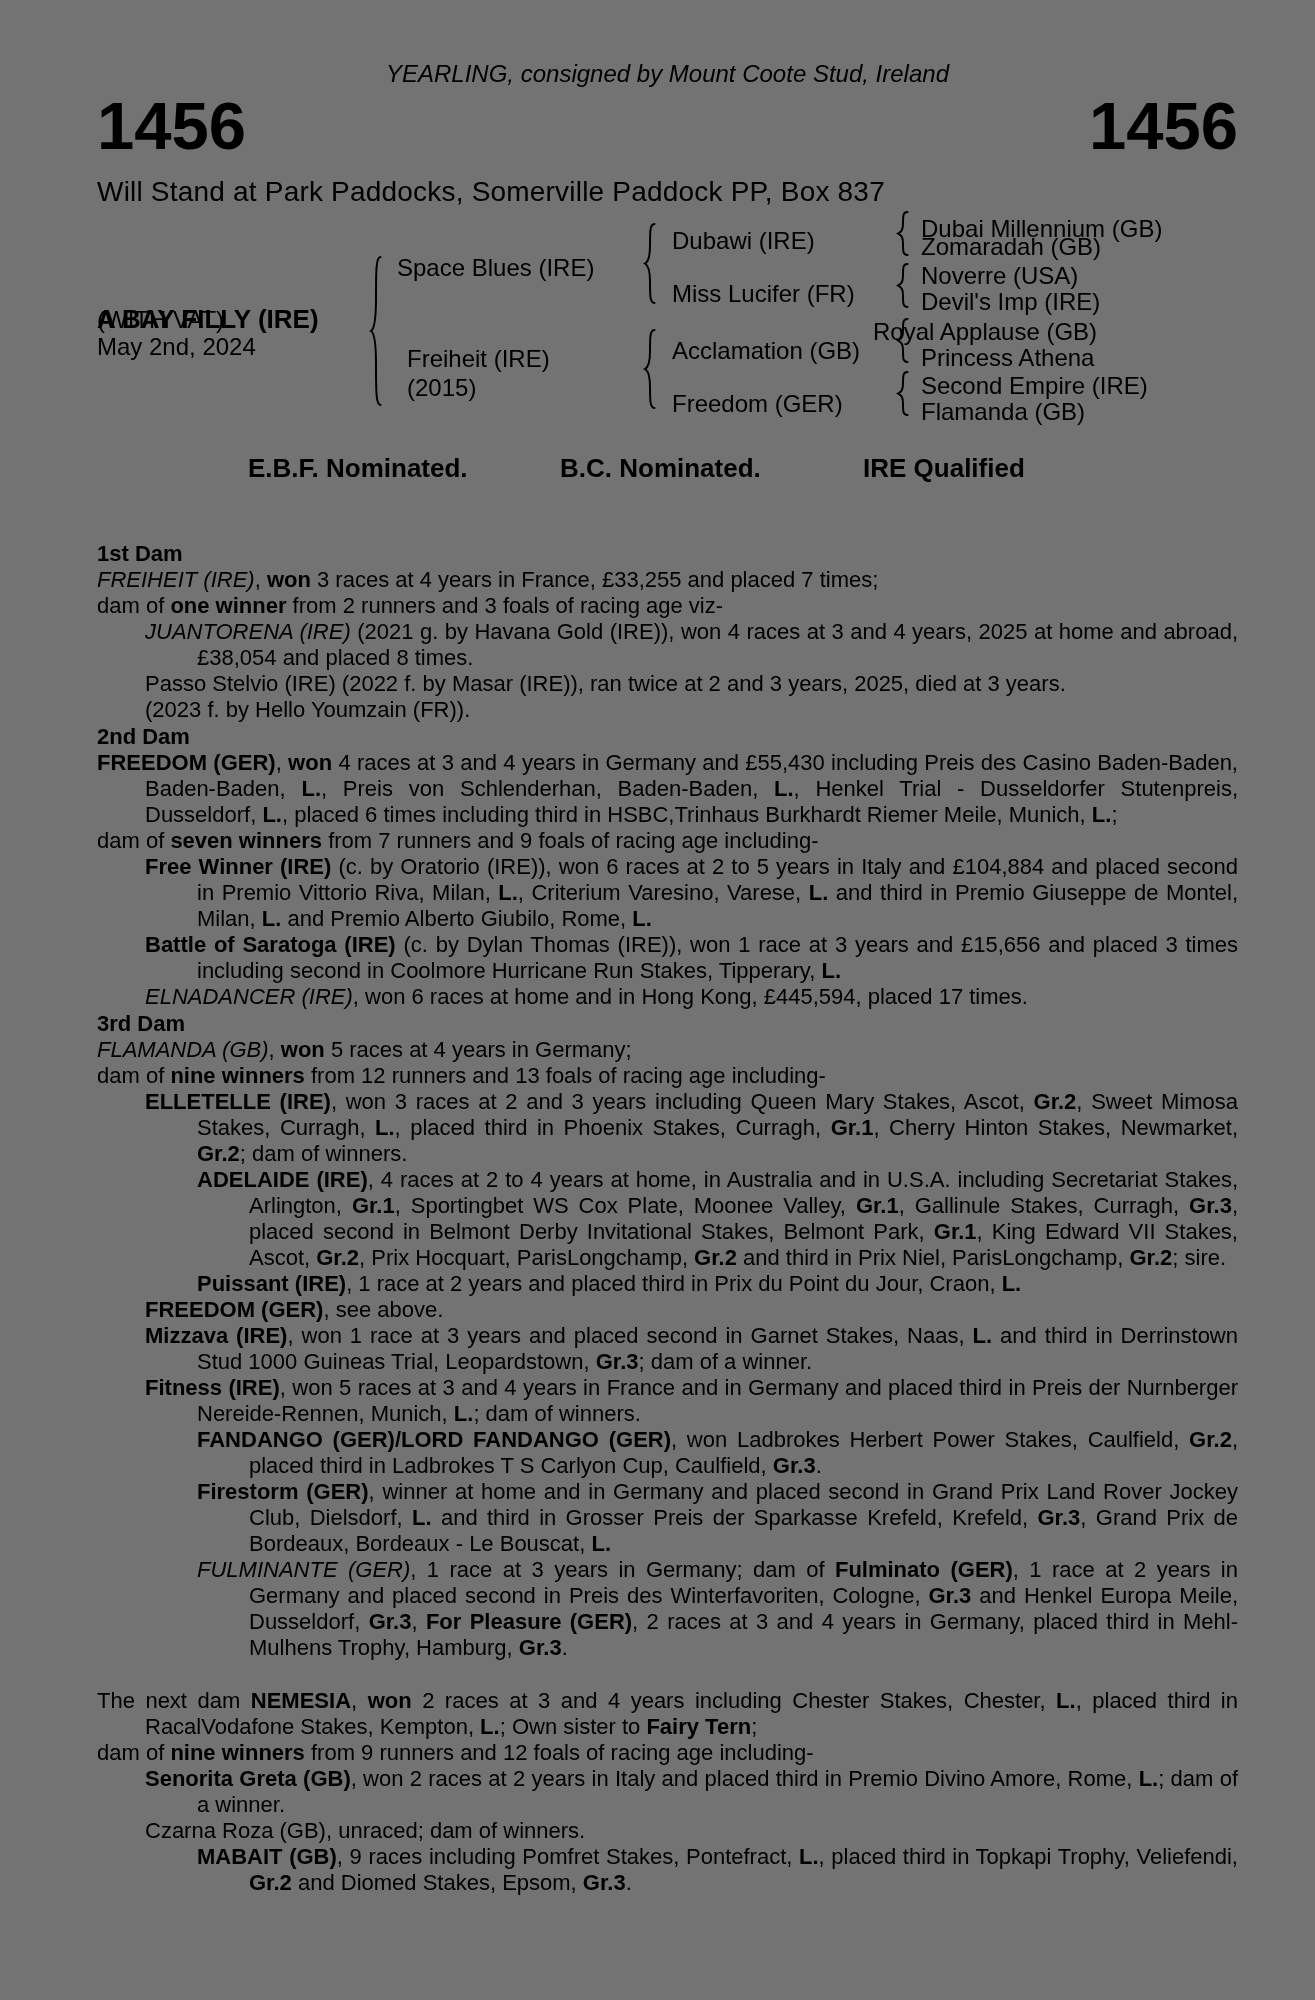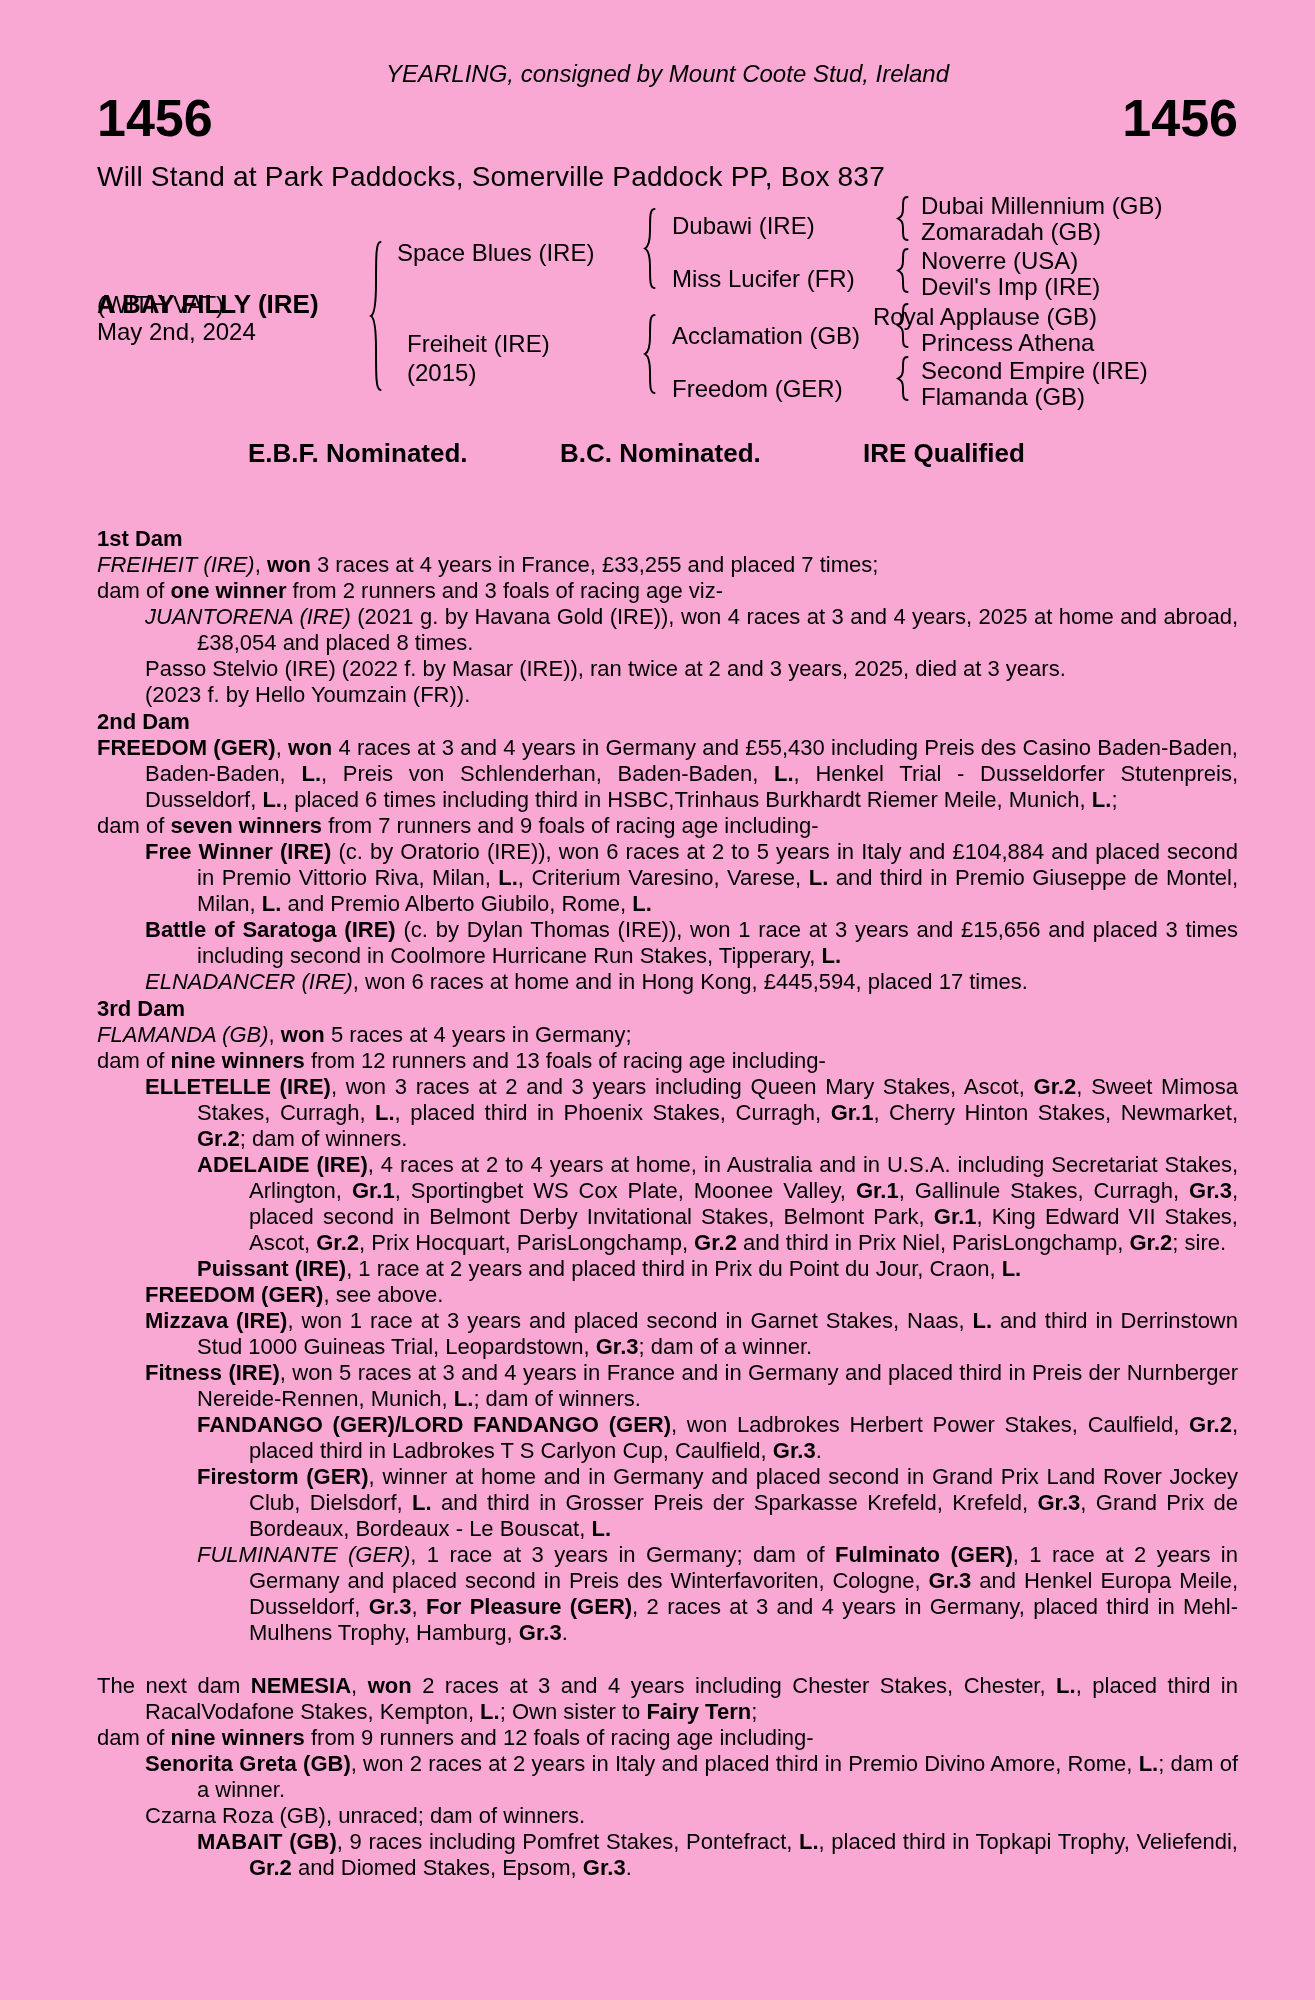--- a/index.html
+++ b/index.html
@@ -9,7 +9,7 @@
     height: 2000px;
     box-sizing: border-box;
     padding: 0 77px 0 97px;
-    background: #f9a8d4;
+    background: #737373;
     color: #000;
     font-family: "Liberation Sans", "DejaVu Sans", sans-serif;
     overflow: hidden;

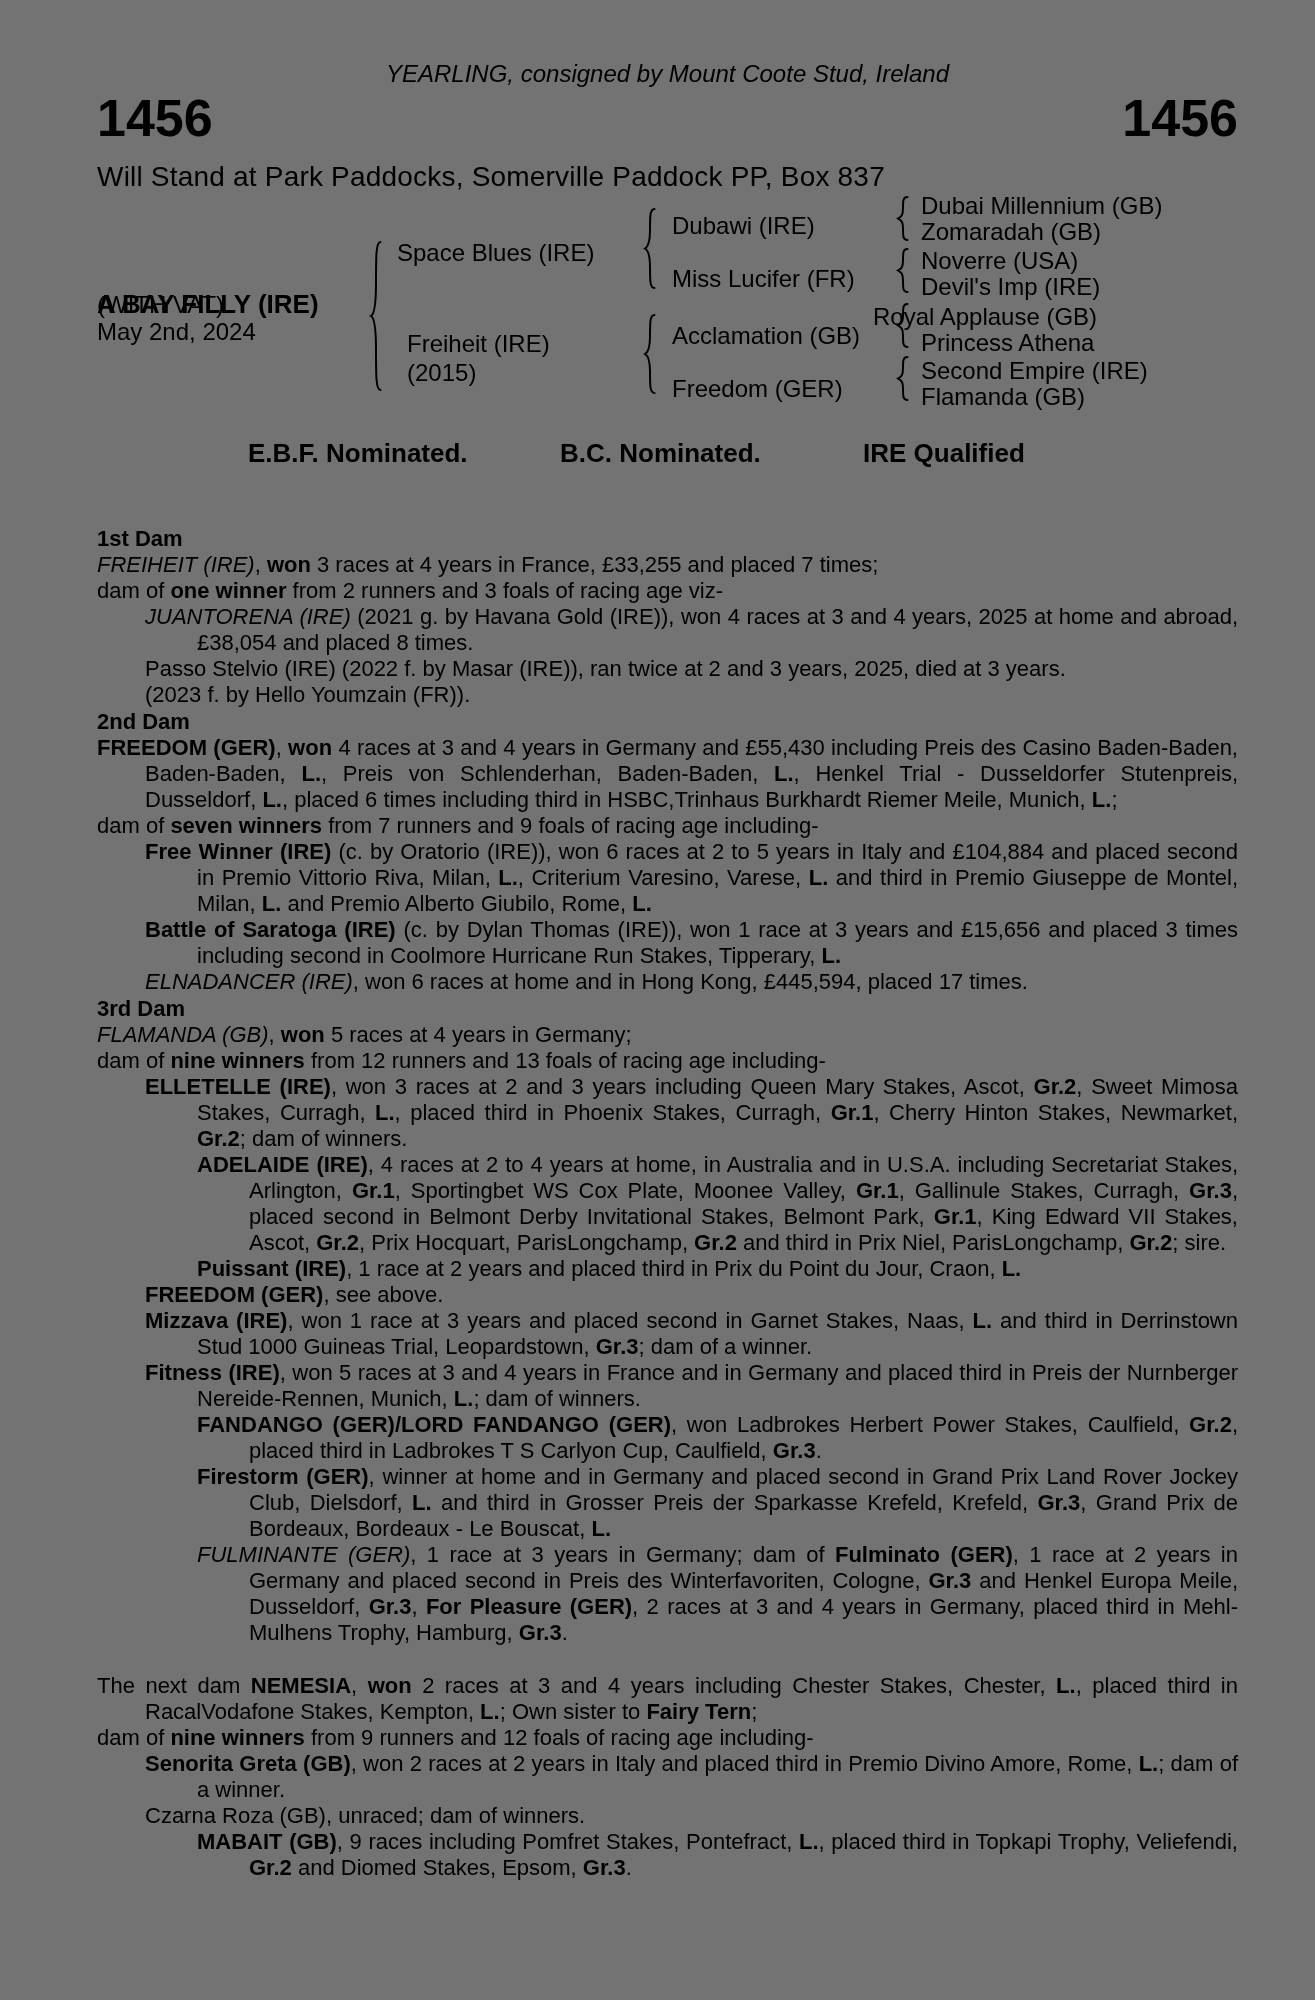--- a/index.html
+++ b/index.html
@@ -26,7 +26,7 @@
     justify-content: space-between;
     align-items: flex-start;
     font-weight: bold;
-    font-size: 52px;
+    font-size: 67px;
     line-height: 1.0;
     margin-top: 4px;
   }

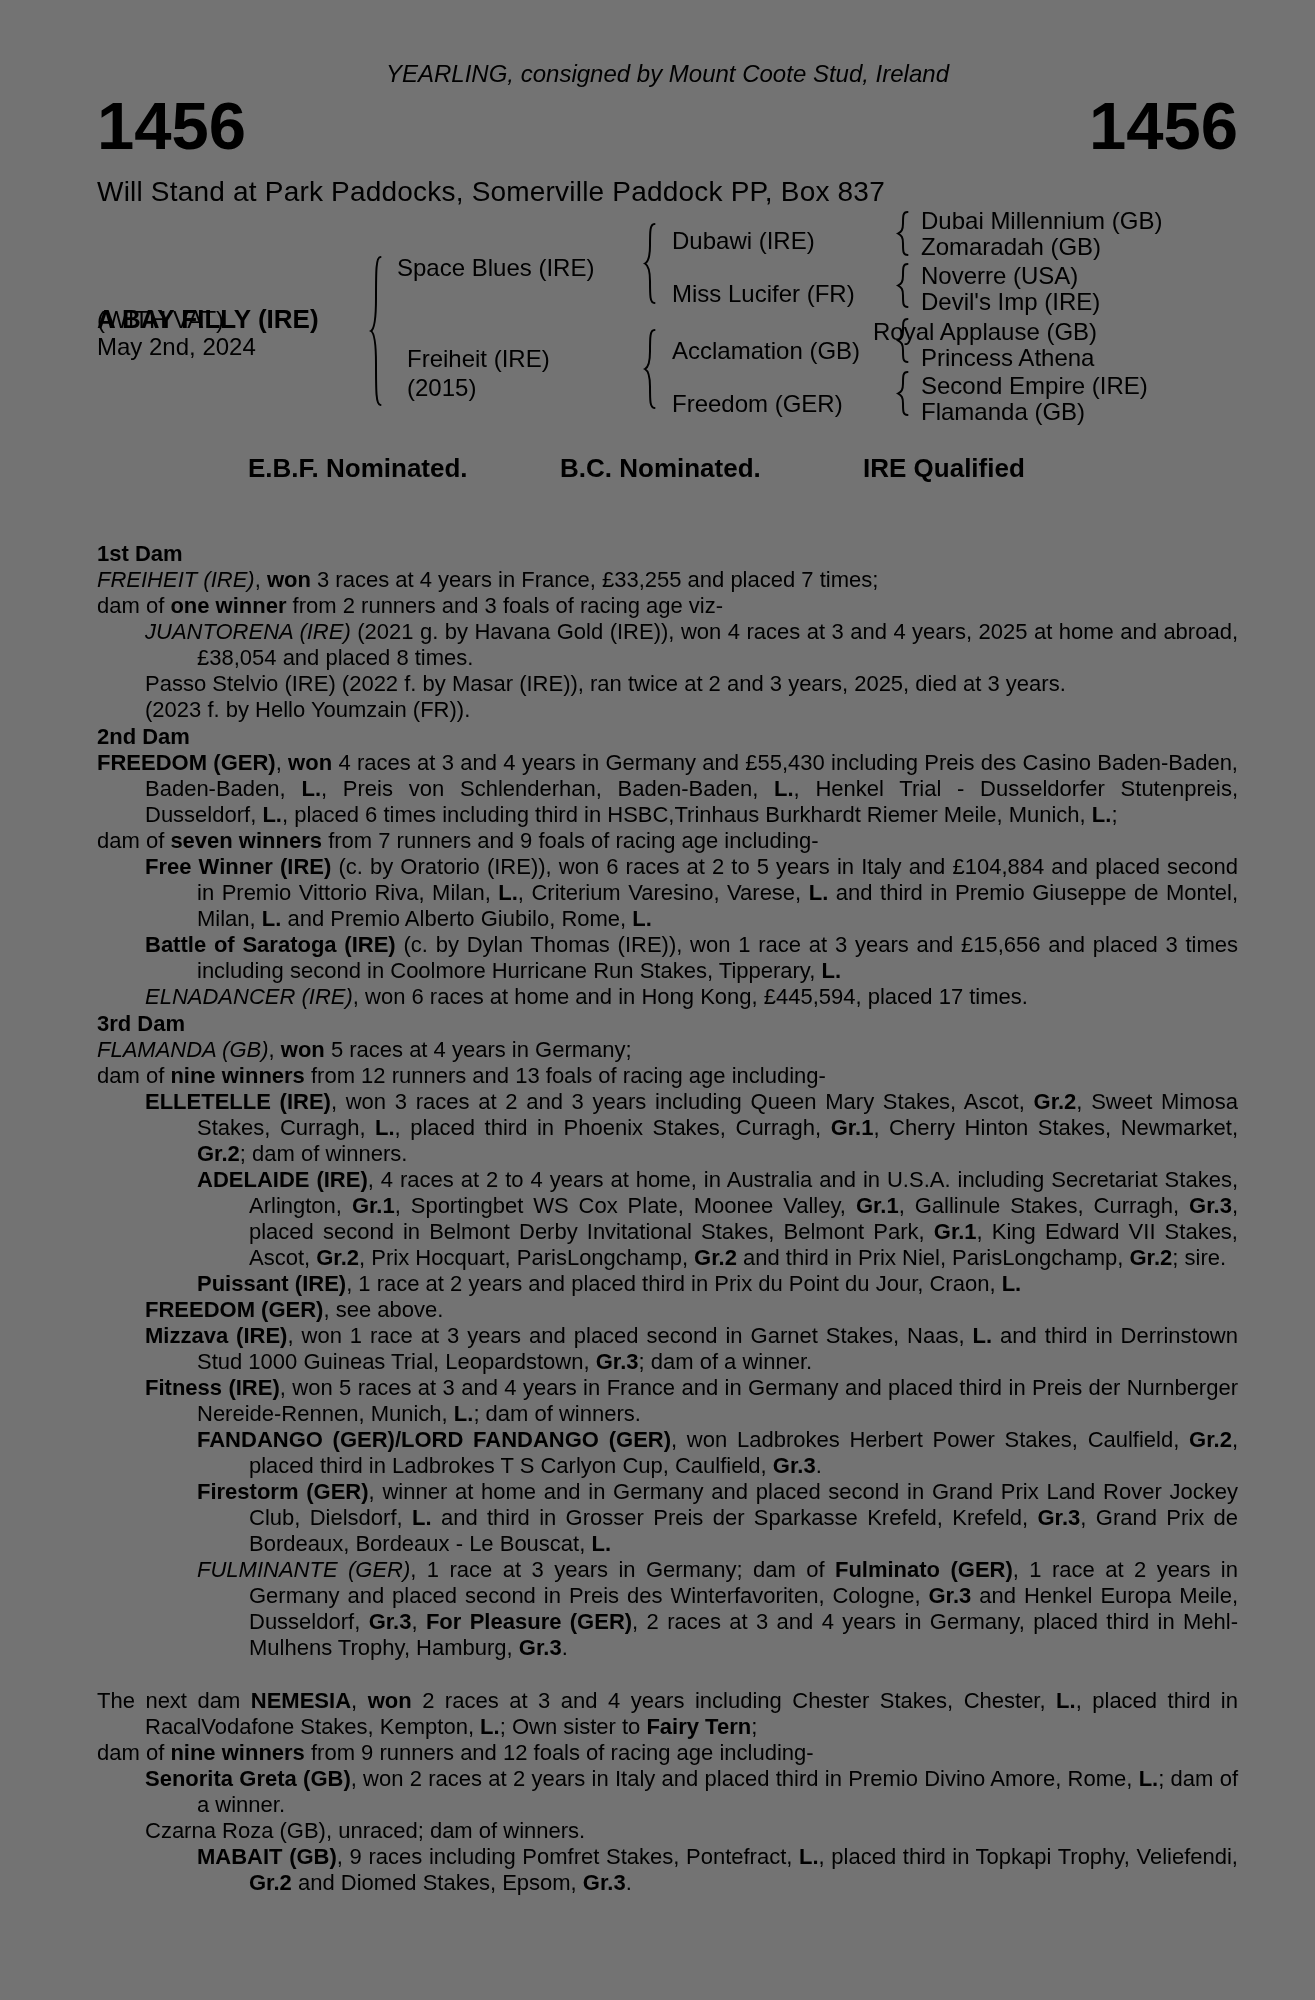--- a/index.html
+++ b/index.html
@@ -121,7 +121,7 @@
     <svg class="brace" style="left:798px; top:164px;" width="16" height="45" viewBox="0 0 16 45">
         <path d="M12.5 1 C8 1 8 4.5 8 12.600000000000001 C8 18.9 6.5 20.5 3 22.5 C6.5 24.5 8 26.099999999999998 8 32.4 C8 40.5 8 44 12.5 44" fill="none" stroke="#000" stroke-width="2" stroke-linecap="round"></path>
       </svg>
-    <div class="ped-abs" style="left:824px; top:1px;">Dubai Millennium (GB)</div>
+    <div class="ped-abs" style="left:824px; top:9px;">Dubai Millennium (GB)</div>
     <div class="ped-abs" style="left:824px; top:27px;">Zomaradah (GB)</div>
     <div class="ped-abs" style="left:824px; top:56px;">Noverre (USA)</div>
     <div class="ped-abs" style="left:824px; top:82px;">Devil's Imp (IRE)</div>

